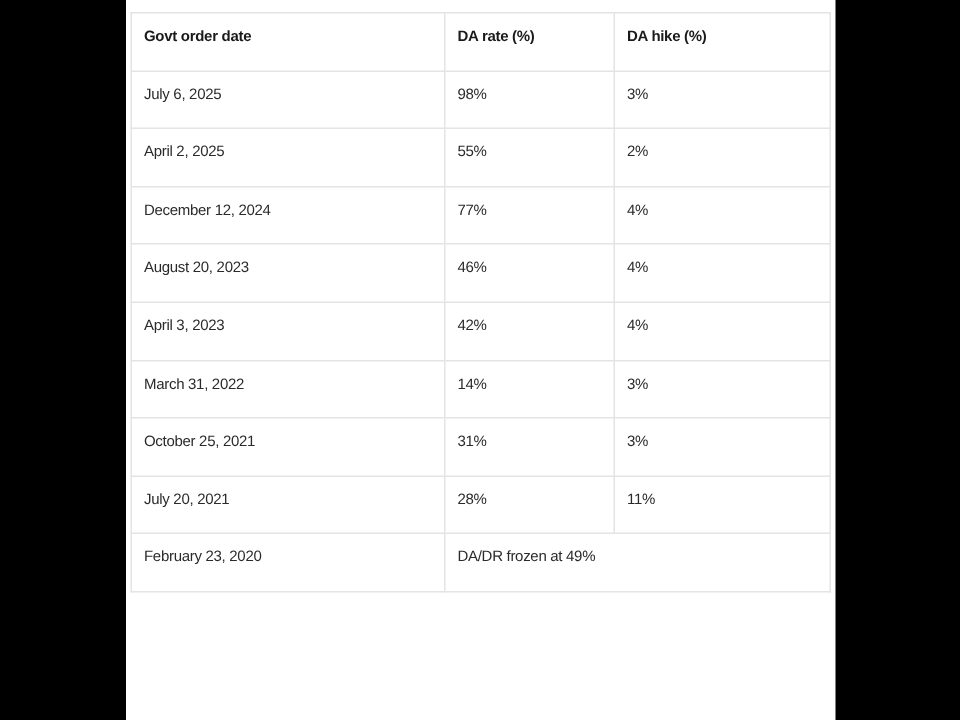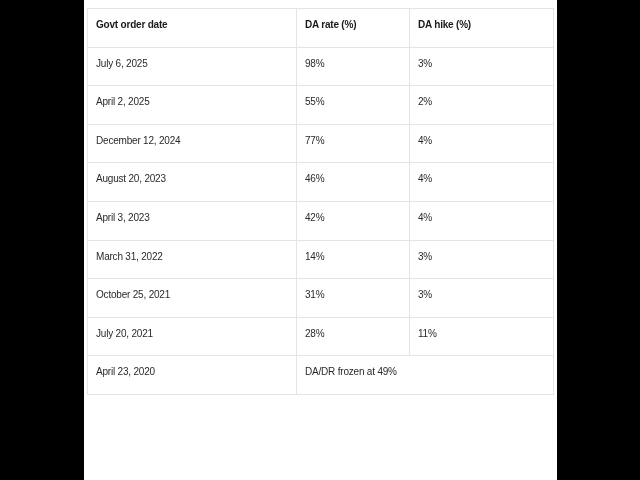--- a/index.html
+++ b/index.html
@@ -107,7 +107,7 @@
         <td>11%</td>
       </tr>
       <tr>
-        <td>April 23, 2020</td>
+        <td>February 23, 2020</td>
         <td colspan="2">DA/DR frozen at 49%</td>
       </tr>
     </tbody>

